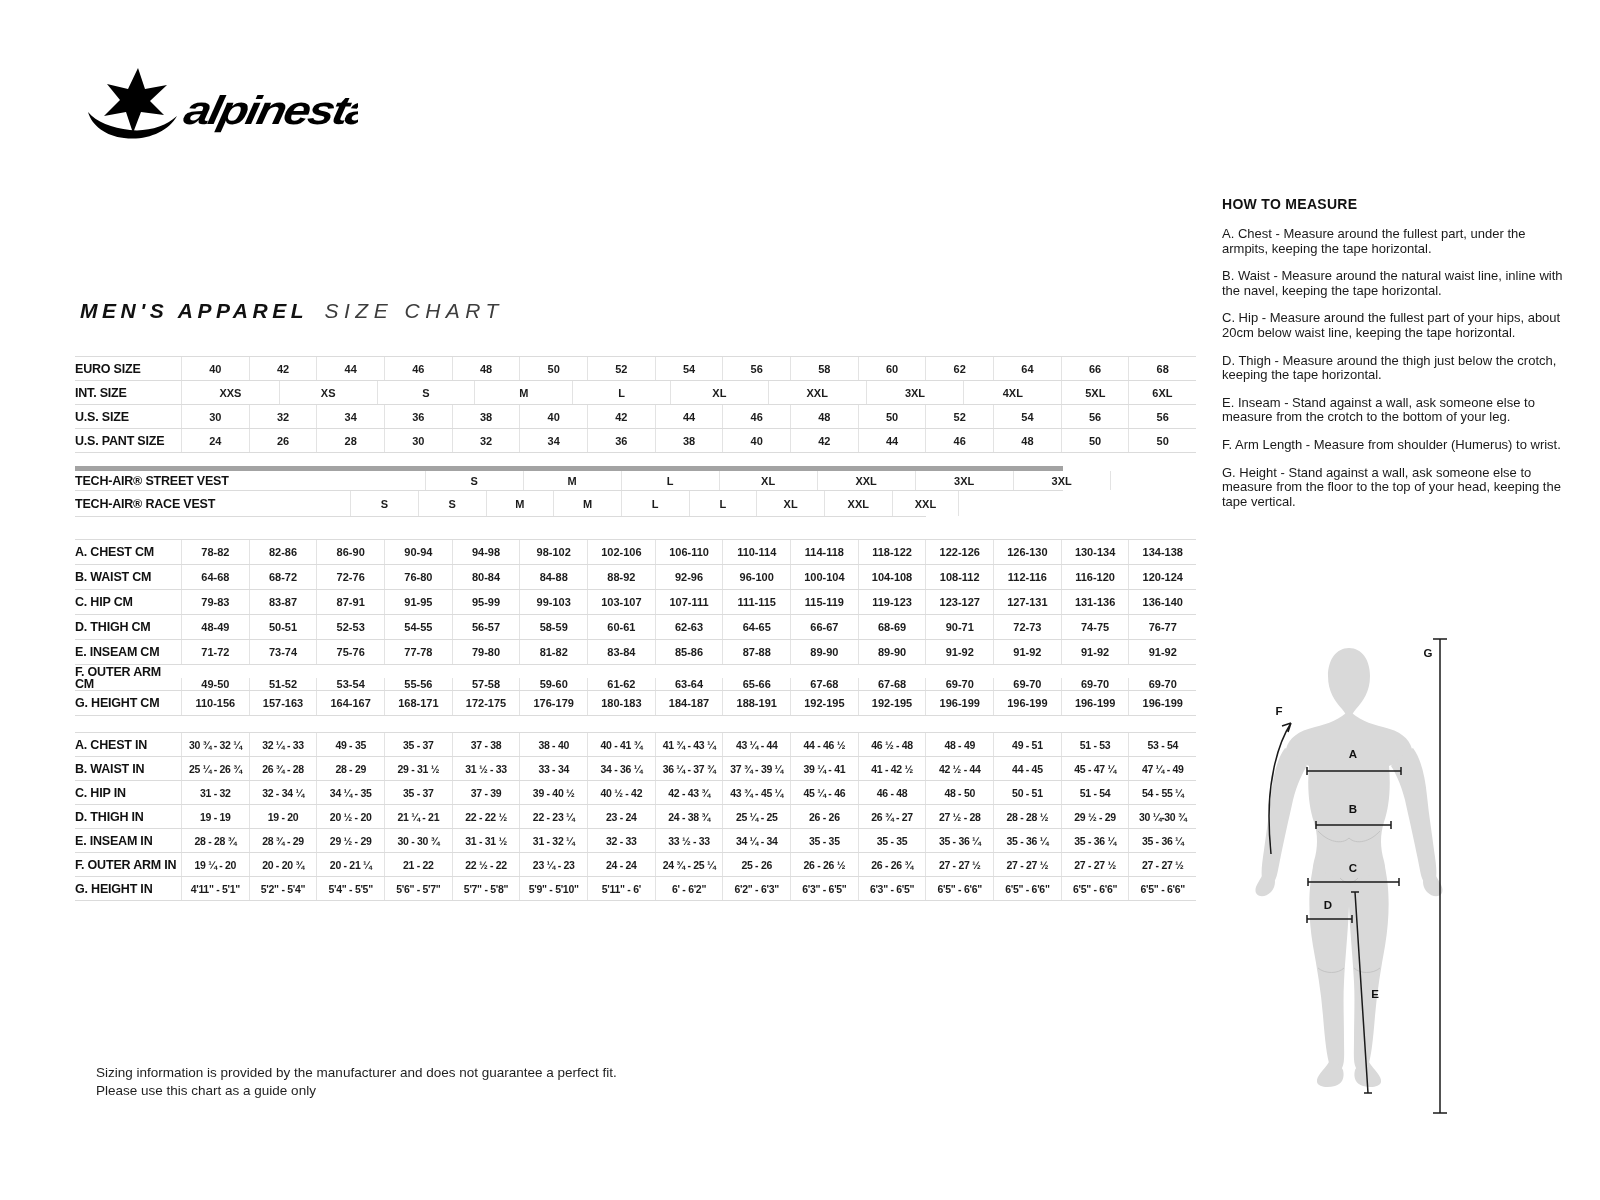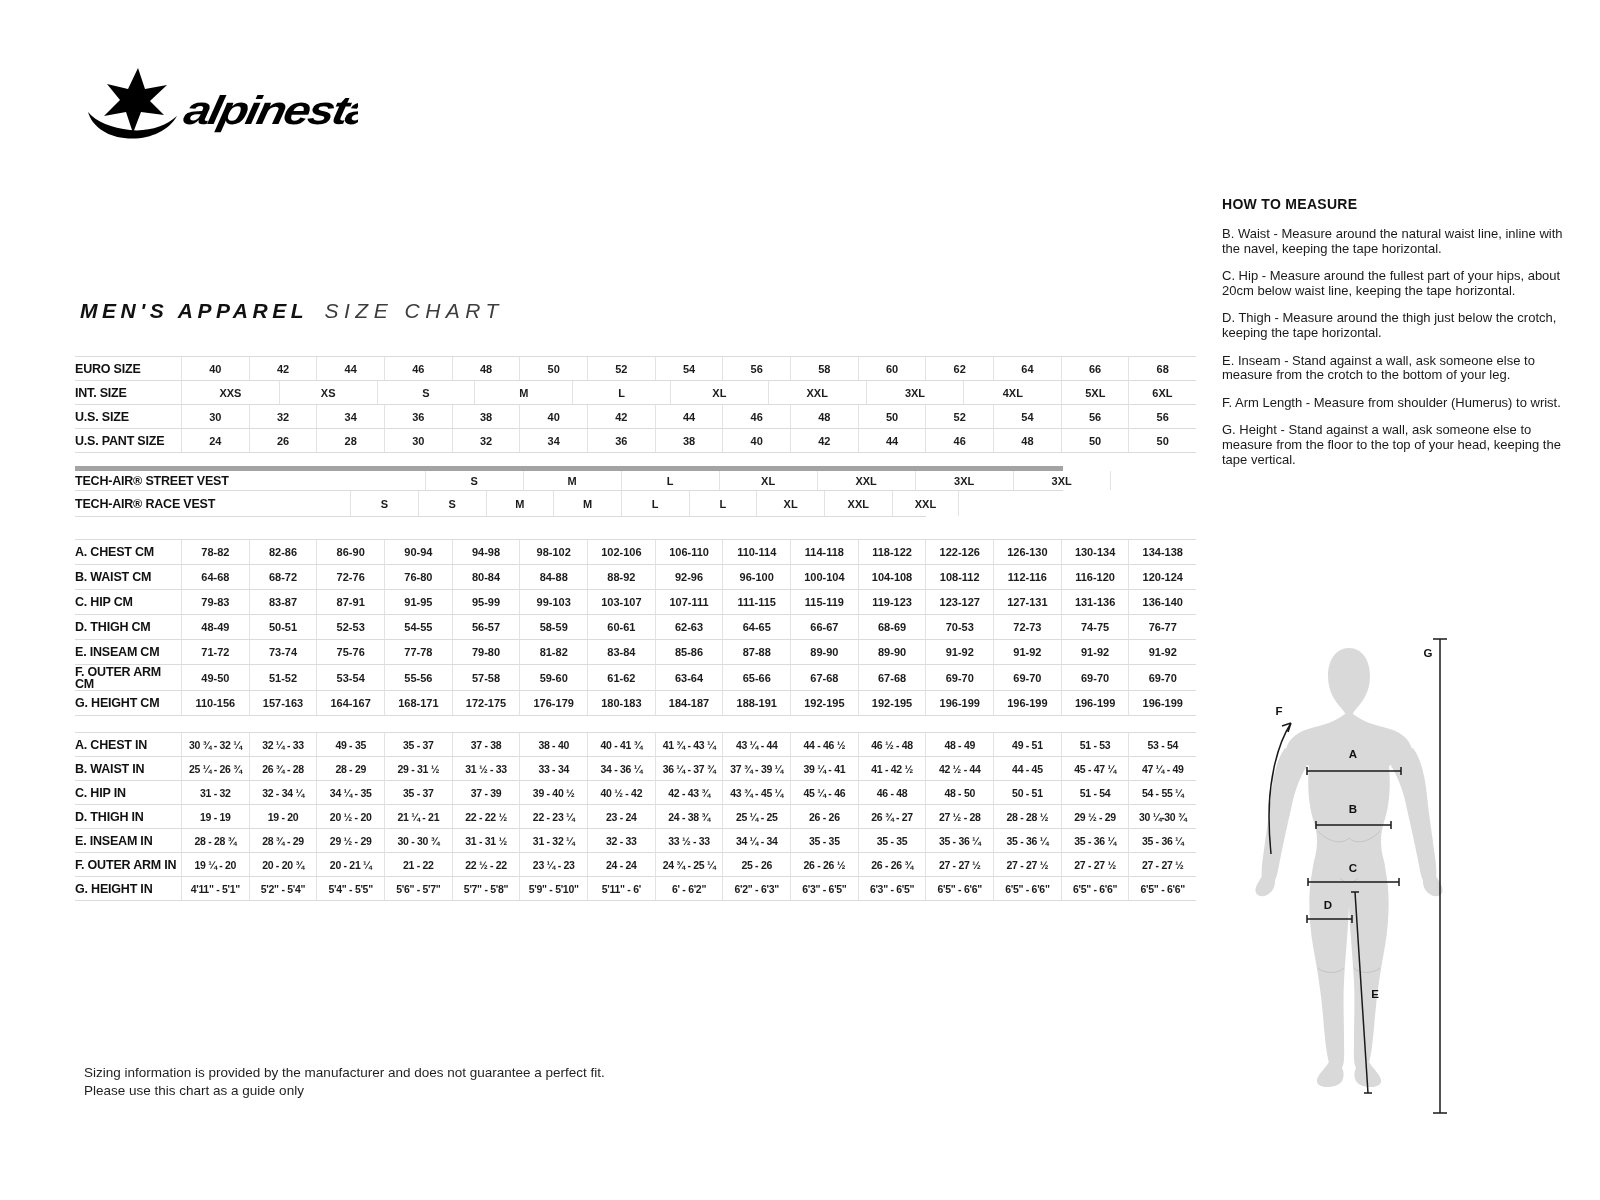--- a/index.html
+++ b/index.html
@@ -483,6 +483,7 @@
 
   <div class="howto">
     <h3>HOW TO MEASURE</h3>
+    <p>A. Chest - Measure around the fullest part, under the armpits, keeping the tape horizontal.</p>
     <p>B. Waist - Measure around the natural waist line, inline with the navel, keeping the tape horizontal.</p>
     <p>C. Hip - Measure around the fullest part of your hips, about 20cm below waist line, keeping the tape horizontal.</p>
     <p>D. Thigh - Measure around the thigh just below the crotch, keeping the tape horizontal.</p>

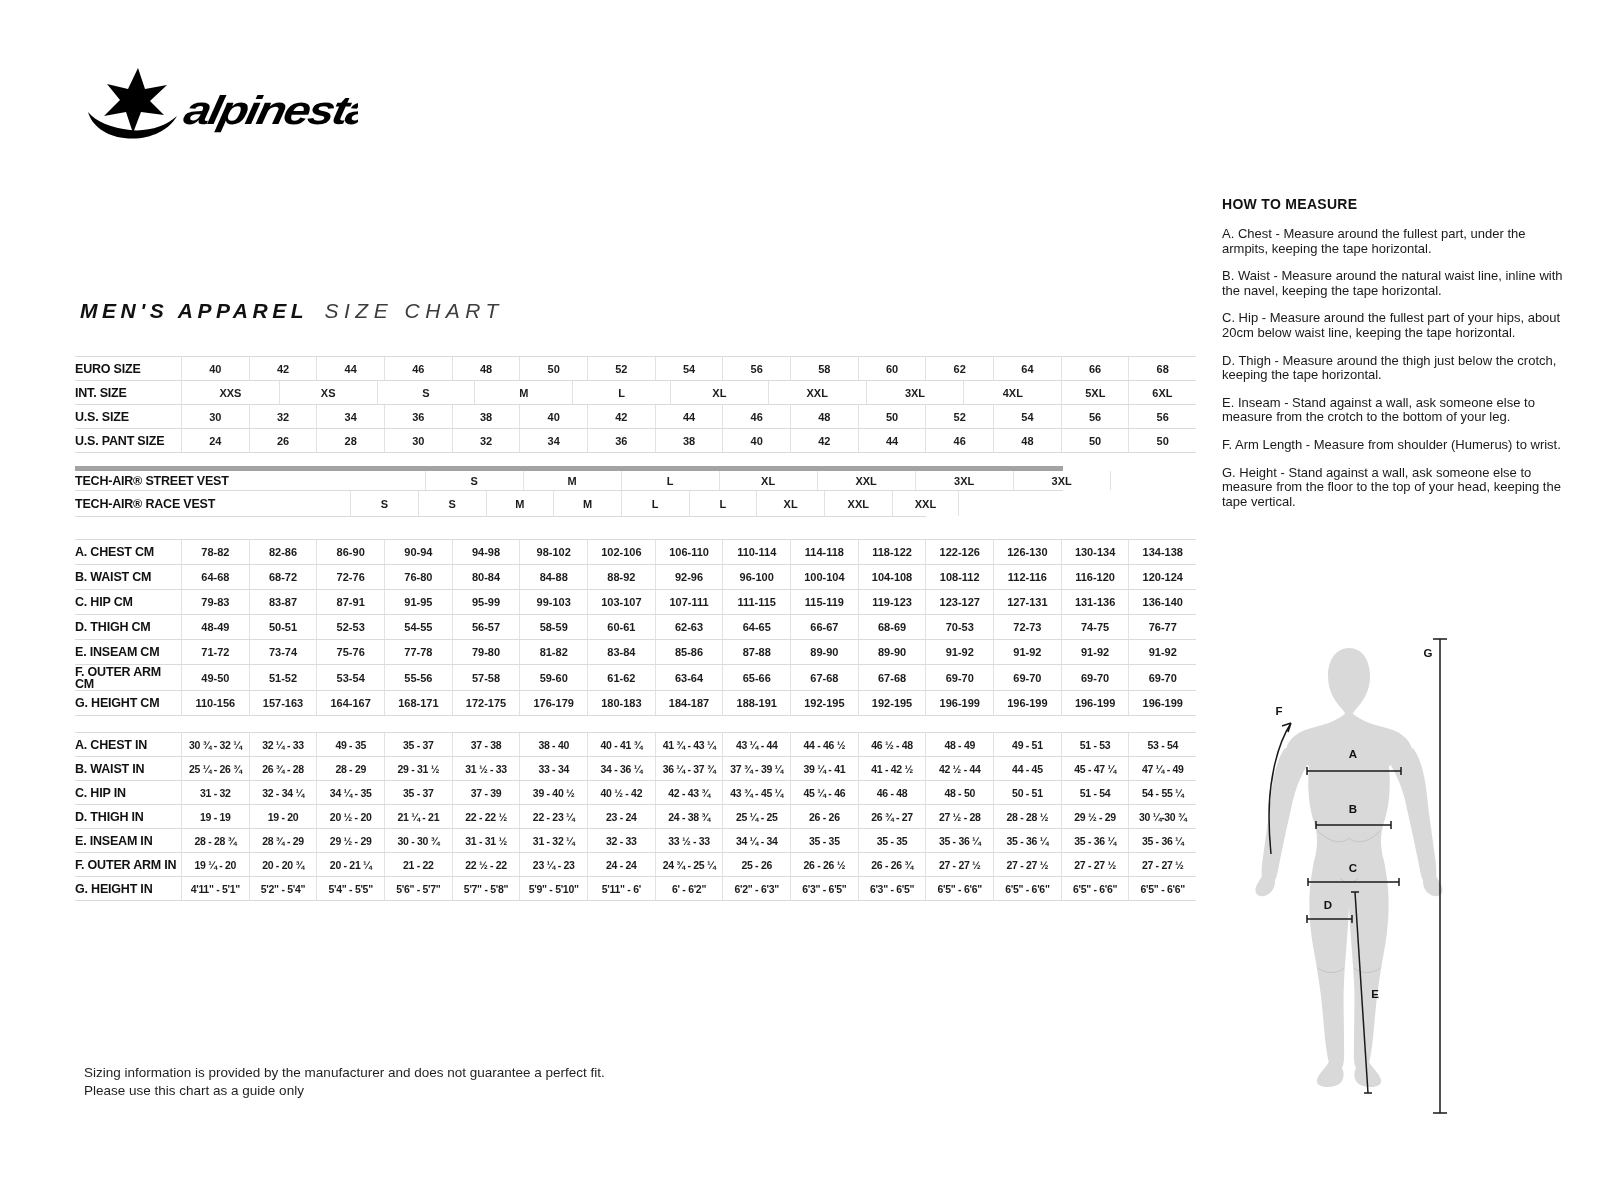--- a/index.html
+++ b/index.html
@@ -269,7 +269,7 @@
             <span class="cell">64-65</span>
             <span class="cell">66-67</span>
             <span class="cell">68-69</span>
-            <span class="cell">70-53</span>
+            <span class="cell">90-71</span>
             <span class="cell">72-73</span>
             <span class="cell">74-75</span>
             <span class="cell">76-77</span>

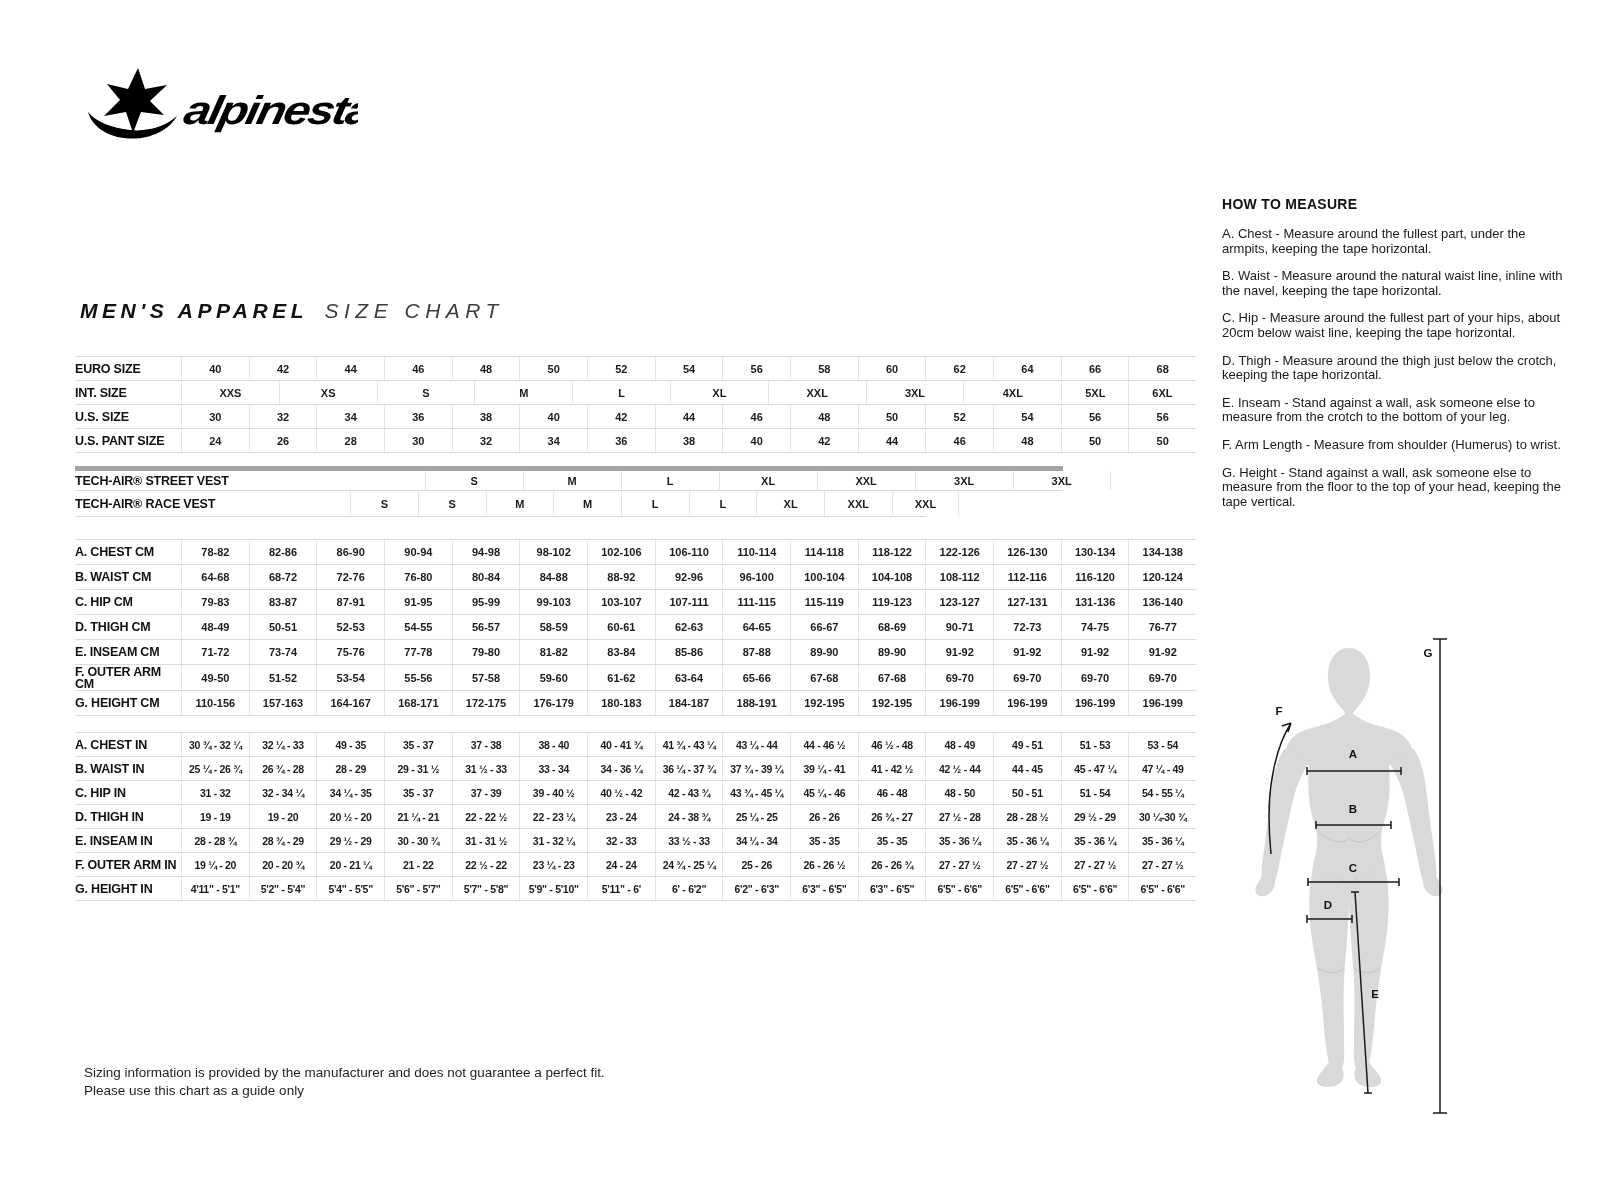--- a/index.html
+++ b/index.html
@@ -20,7 +20,7 @@
   .trow{display:flex;align-items:stretch;border-bottom:1px solid #dbdbdb;box-sizing:border-box;}
   .tblock--header .trow{height:24px;}
   .tblock--cm .trow{height:25px;}
-  .tblock--cm .trow--tall{height:26px;}
+  .tblock--cm .trow--tall{height:26px;align-items:flex-end;}
   .tblock--in .trow{height:24px;justify-content:center;}
   .rlabel{flex:0 0 106px;display:flex;align-items:center;font-weight:700;font-size:12.5px;
           line-height:12px;letter-spacing:-0.2px;color:#111;}

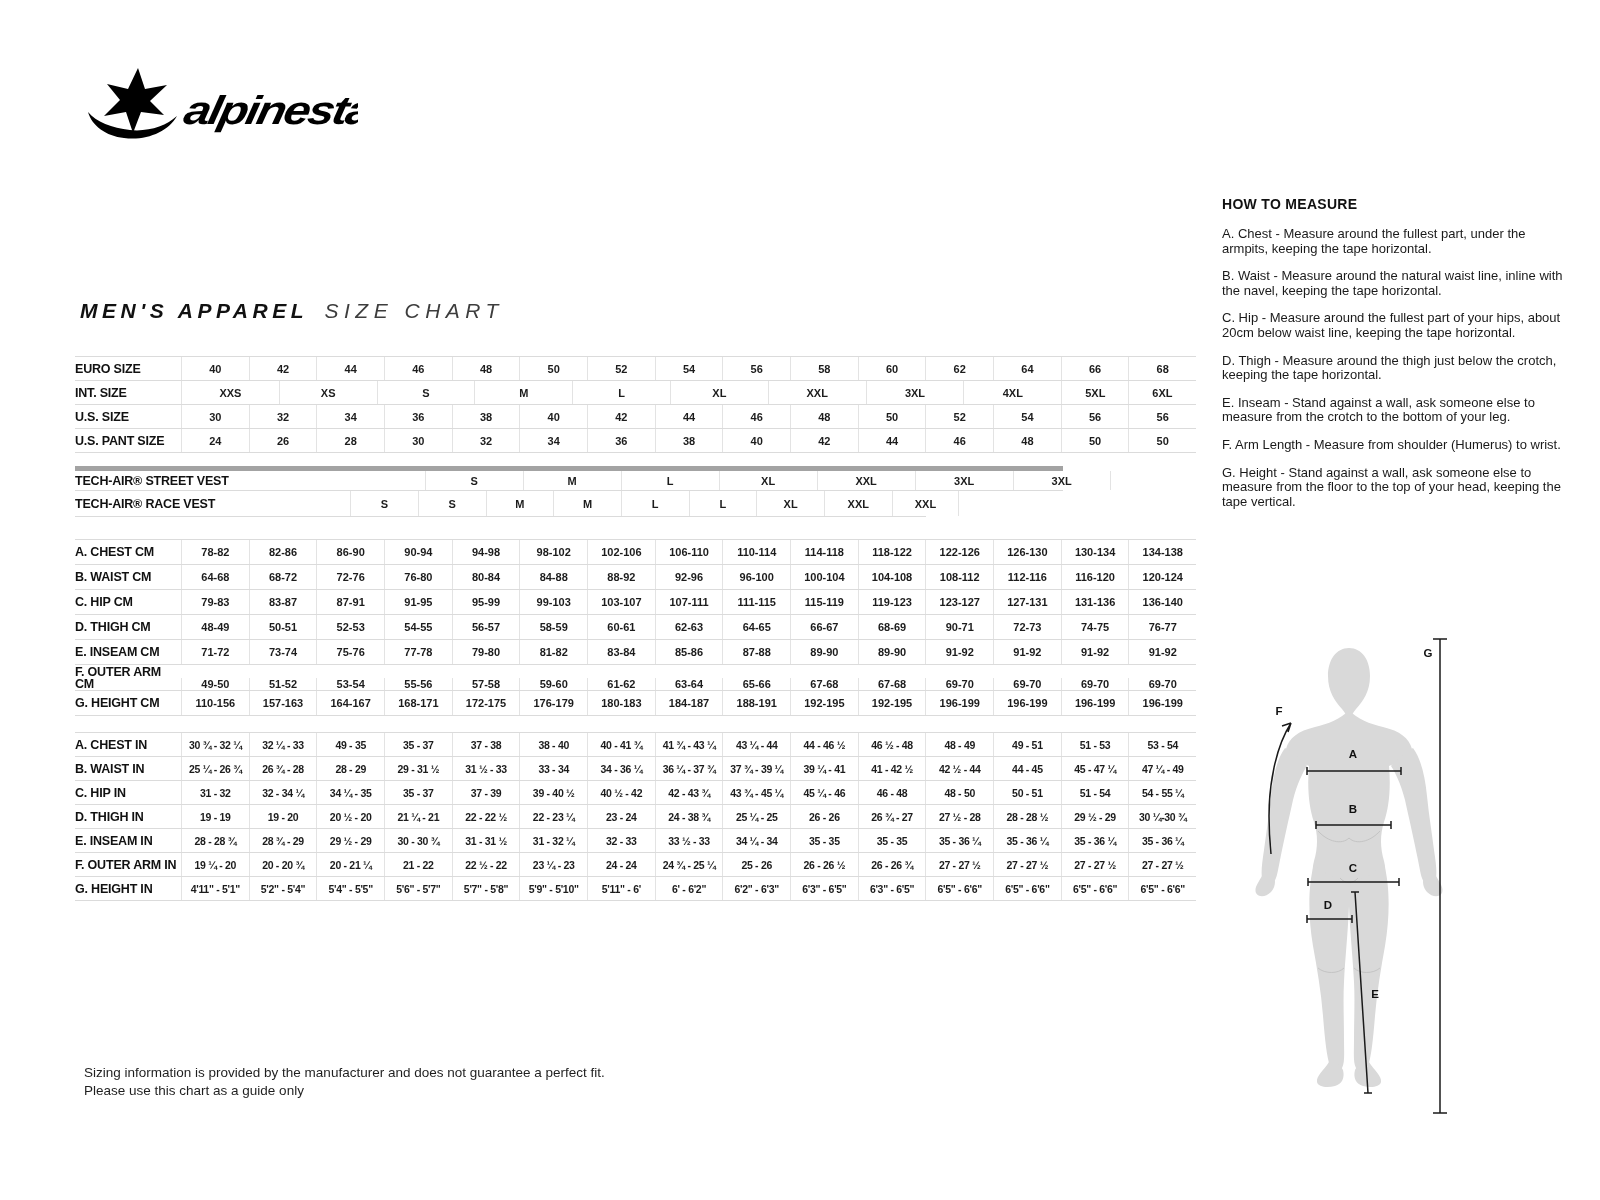--- a/index.html
+++ b/index.html
@@ -60,7 +60,7 @@
   .diagram{position:absolute;left:1228px;top:616px;}
 
   
-  .footer{position:absolute;left:84px;top:1064px;font-size:13.5px;line-height:18px;color:#1f1f1f;}
+  .footer{position:absolute;left:96px;top:1064px;font-size:13.5px;line-height:18px;color:#1f1f1f;}
 </style>
 </head>
 <body>

